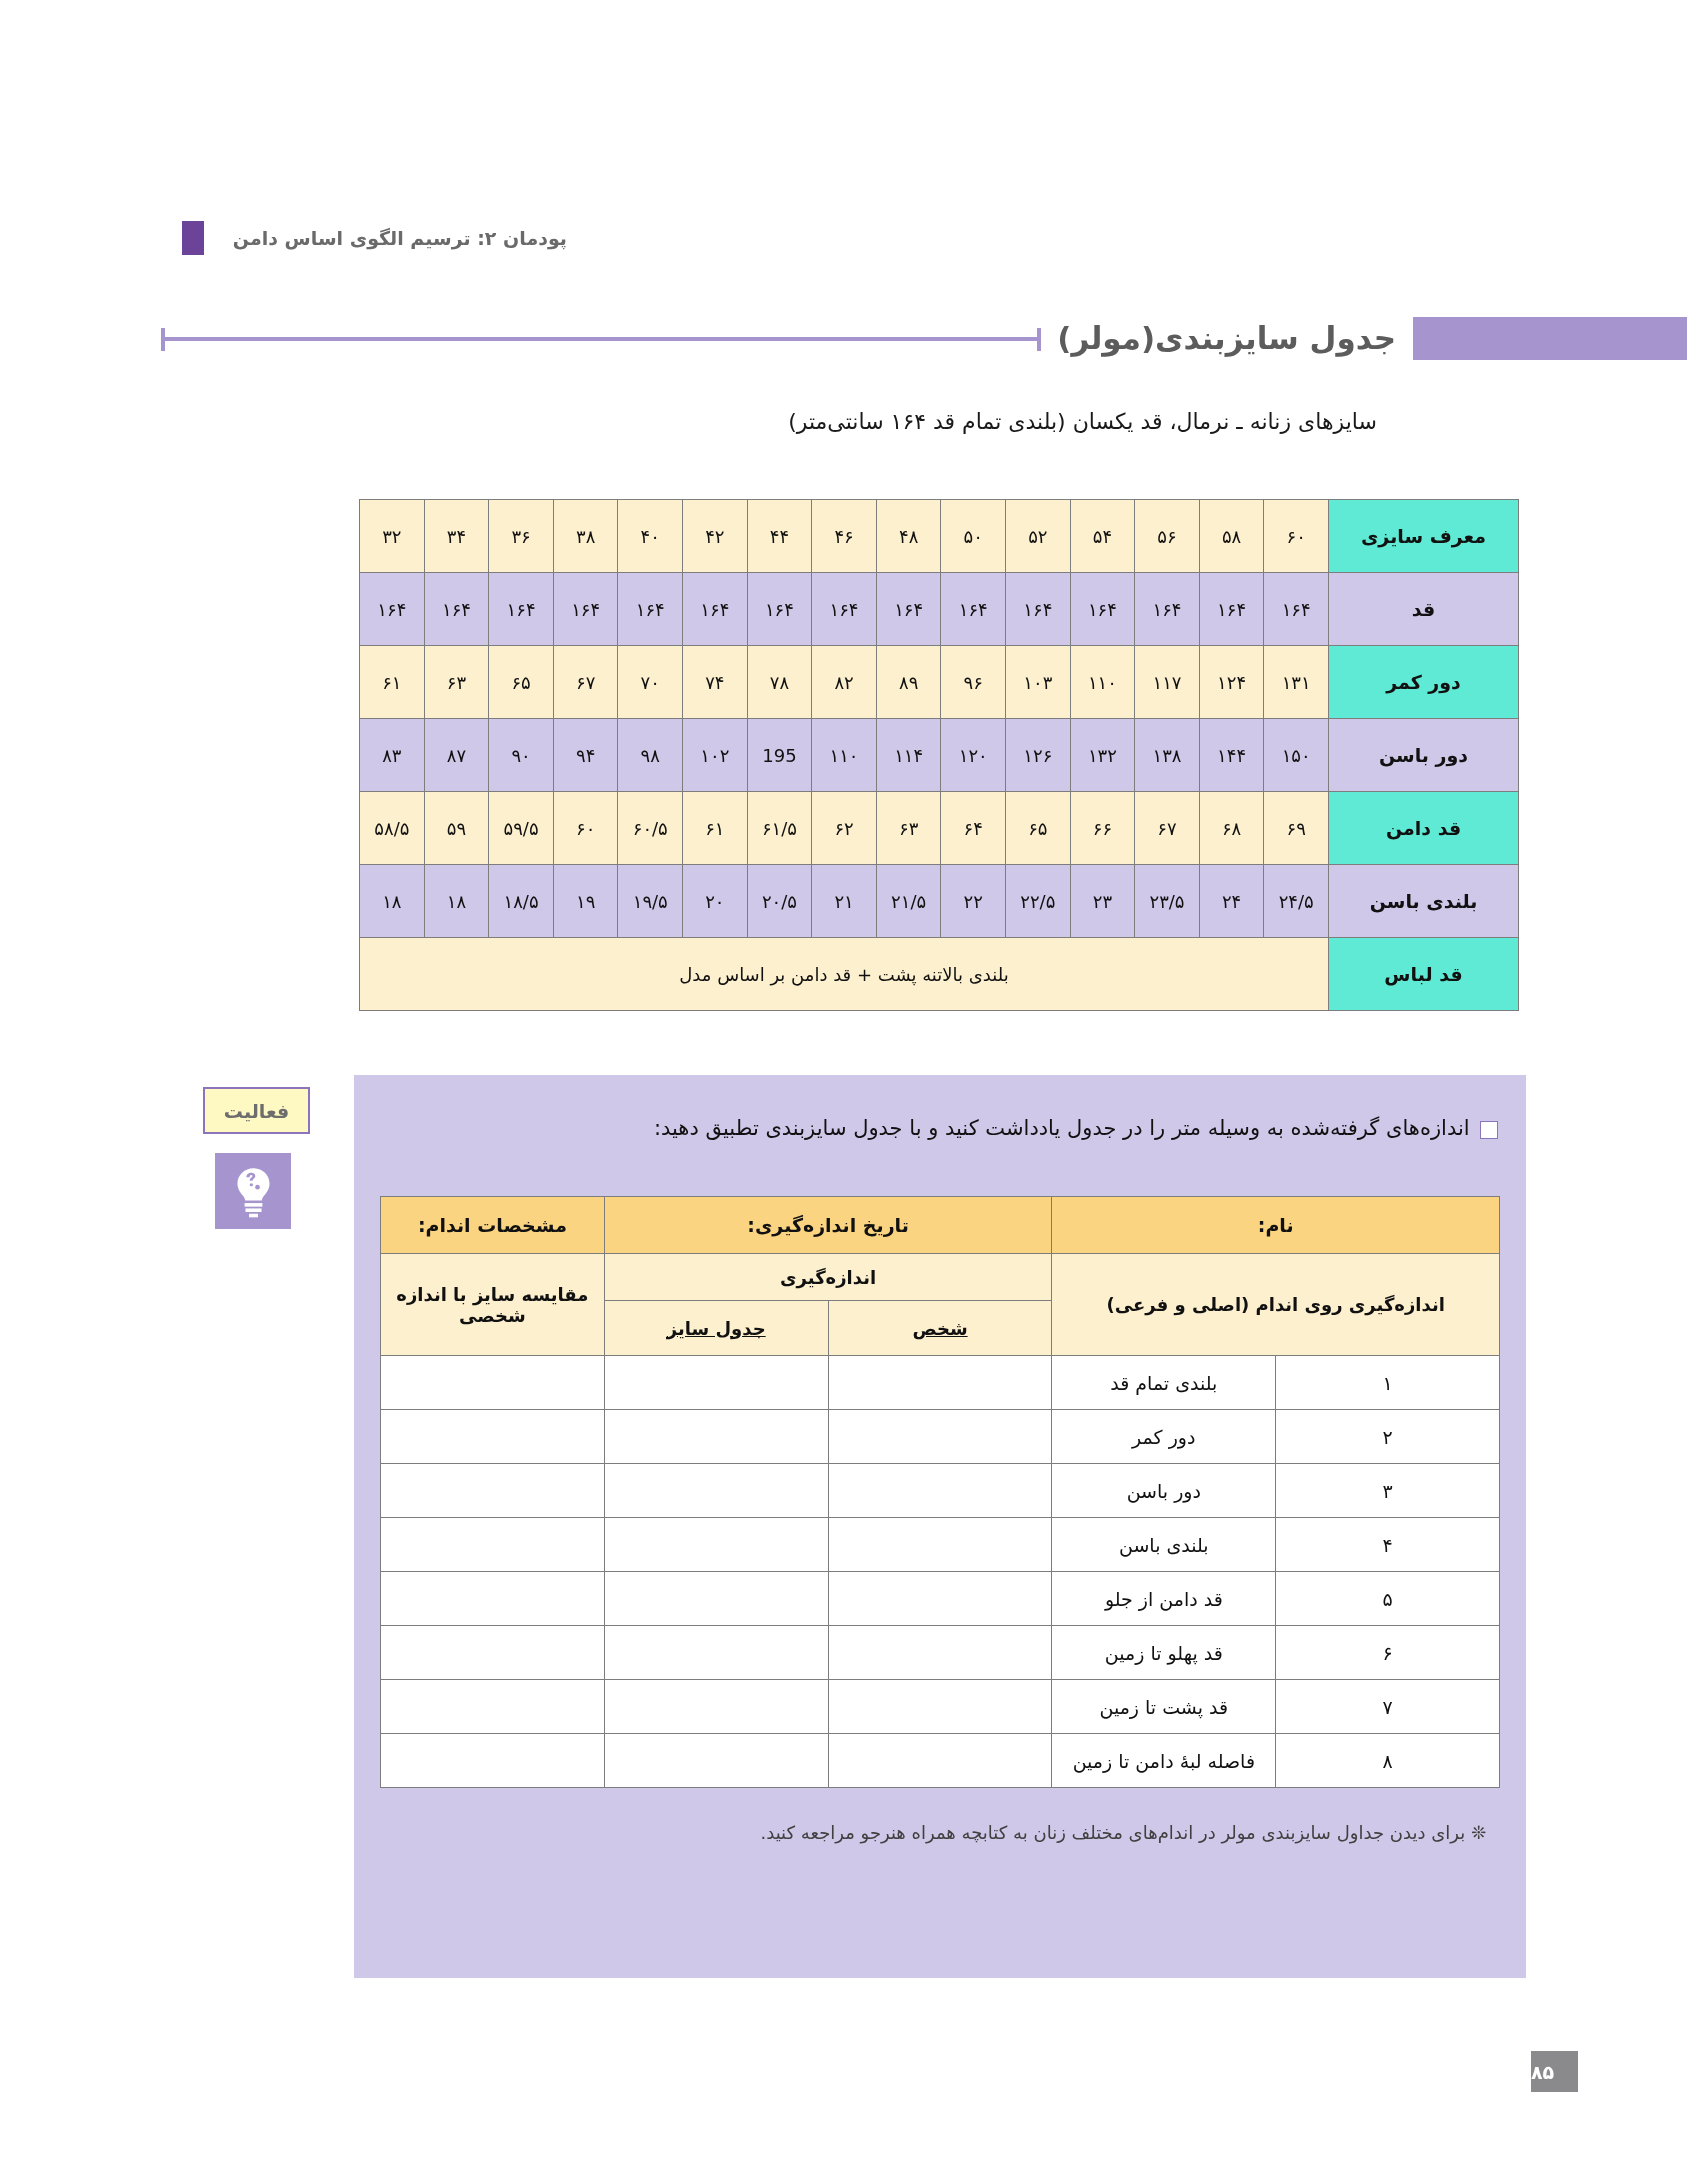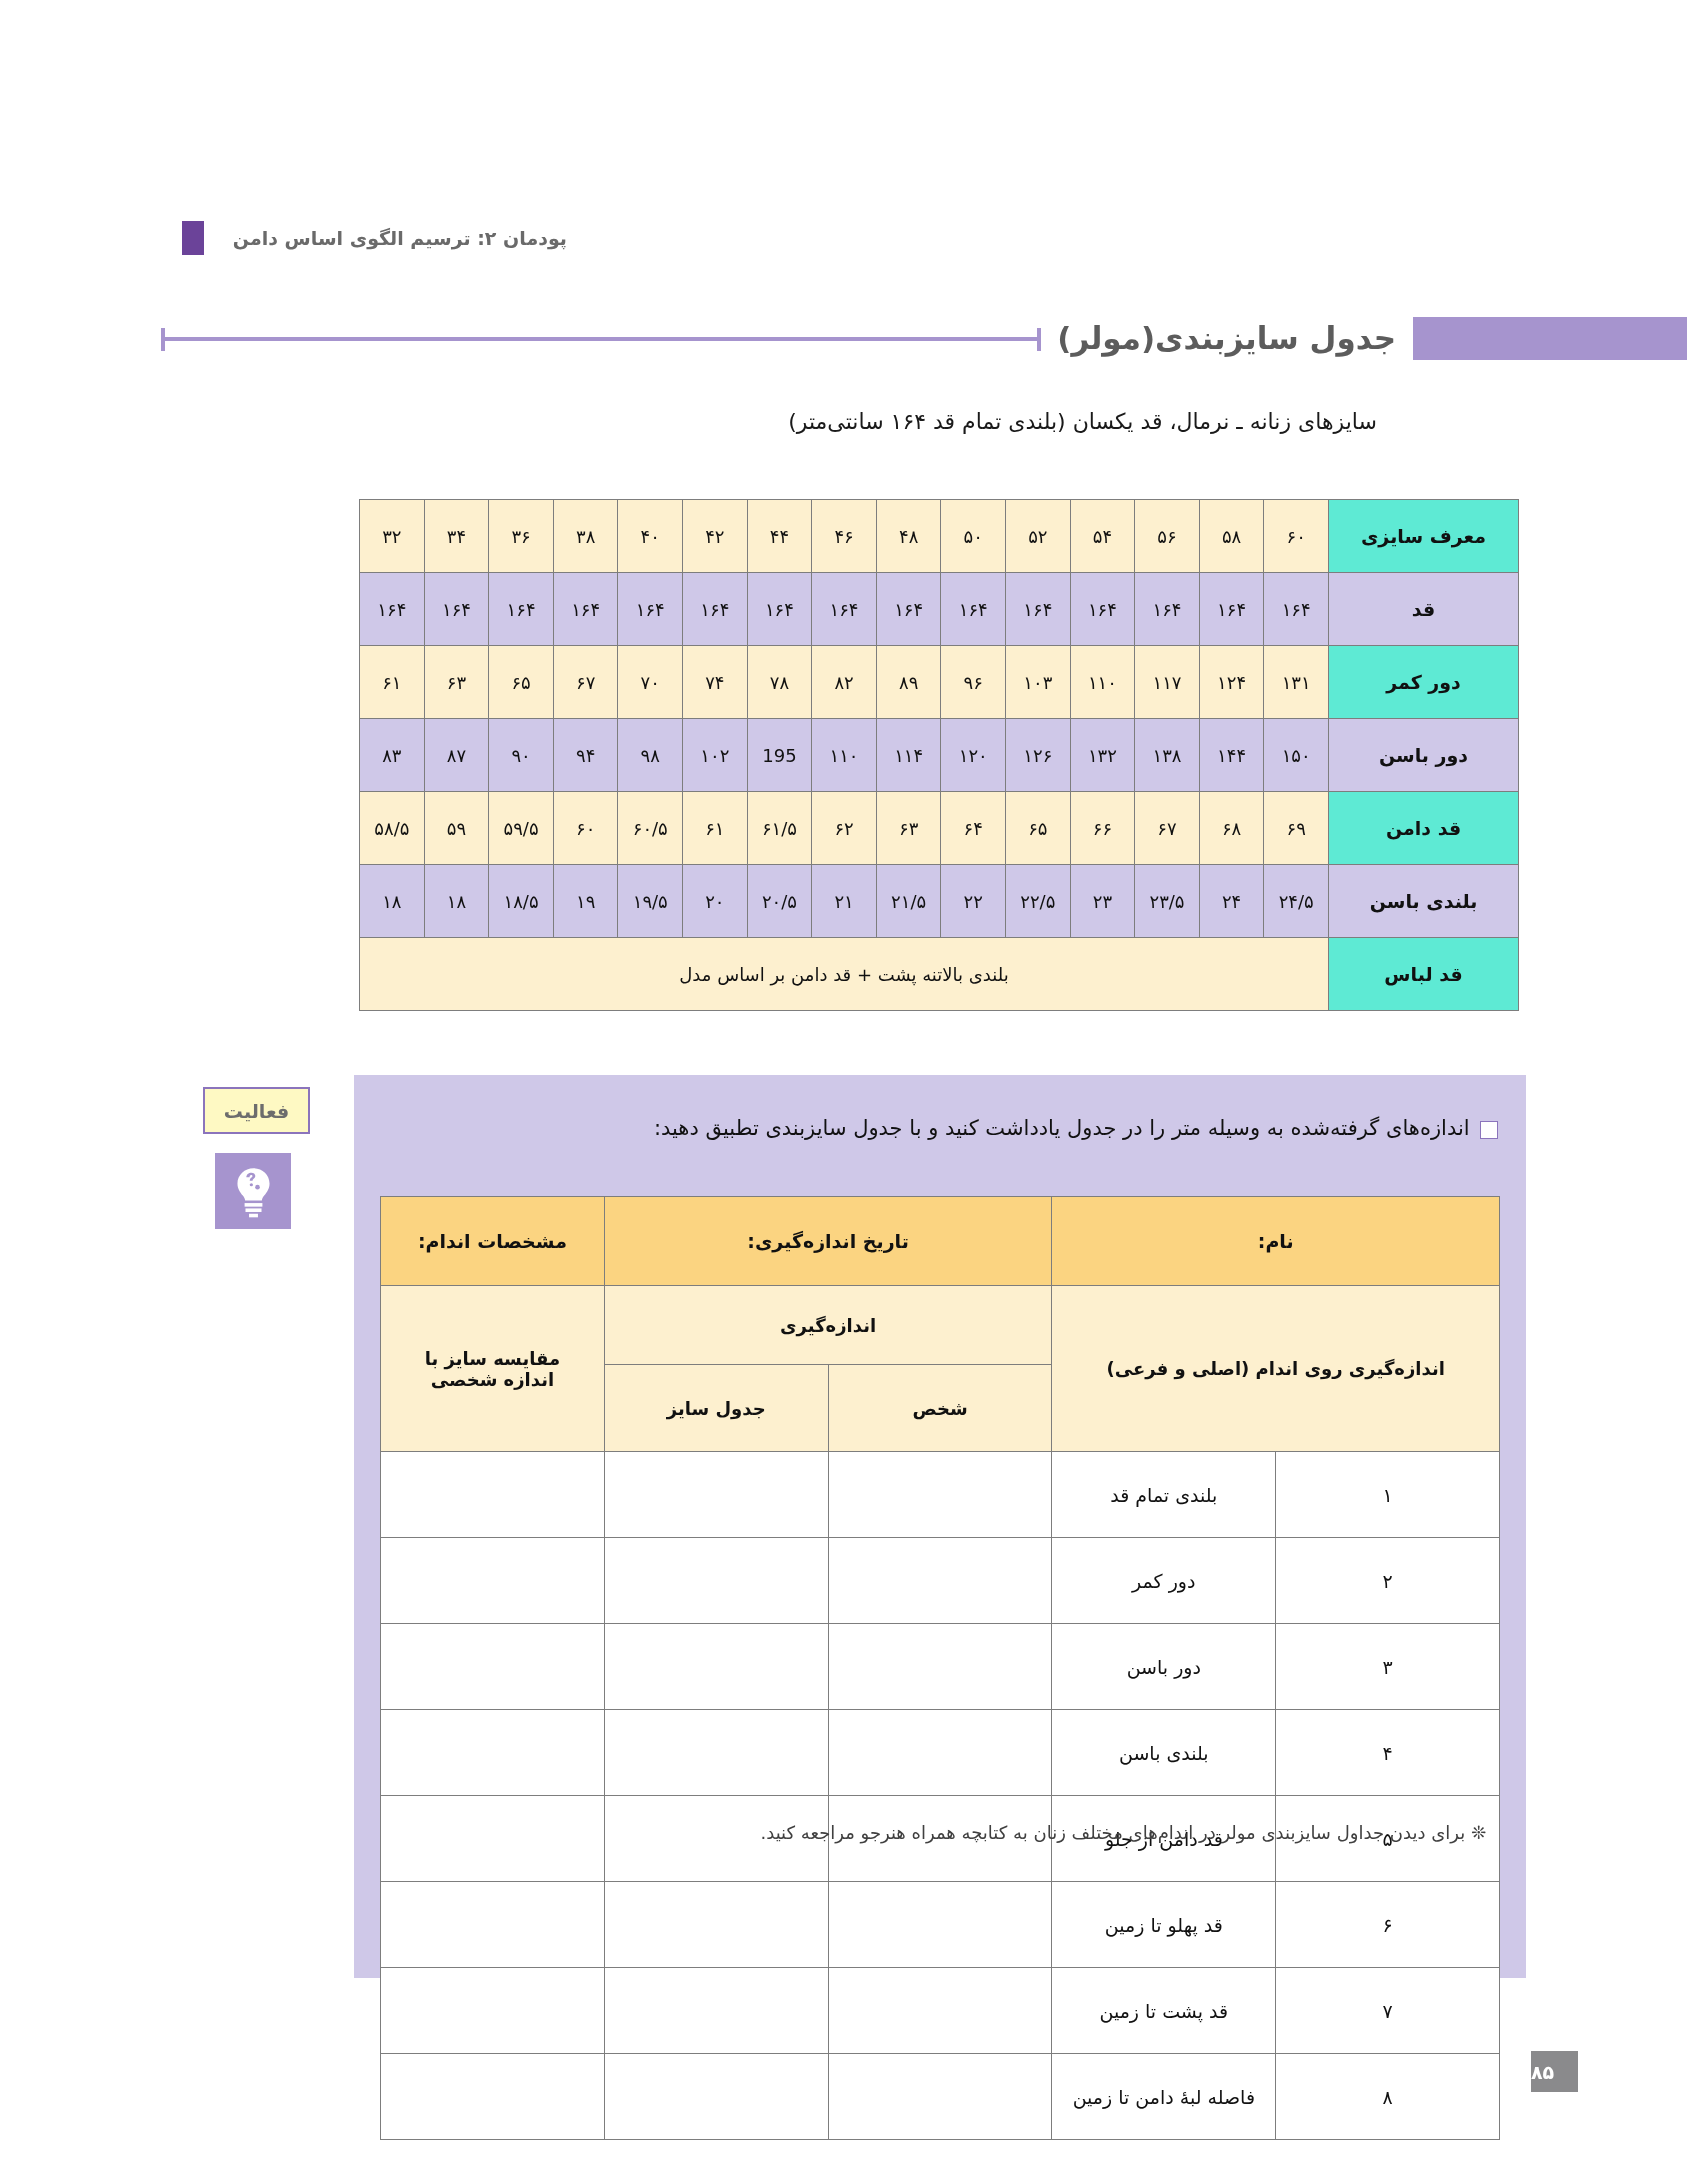--- a/index.html
+++ b/index.html
@@ -59,7 +59,7 @@
   
   .meas-wrap{position:absolute;top:1196px;right:187px;width:1120px;}
   table.meas{border-collapse:collapse;width:100%;table-layout:fixed;}
-  table.meas td,table.meas th{border:1.4px solid #7d7d7d;padding:16px;text-align:center;vertical-align:middle;color:#111;}
+  table.meas td,table.meas th{border:1.4px solid #7d7d7d;padding:0;text-align:center;vertical-align:middle;color:#111;}
   .mh{background:#fbd481;font-weight:bold;font-size:19px;height:56px;}
   .sh{background:#fdf0cf;font-weight:bold;font-size:18px;}
   .sh-tall{height:100px;}

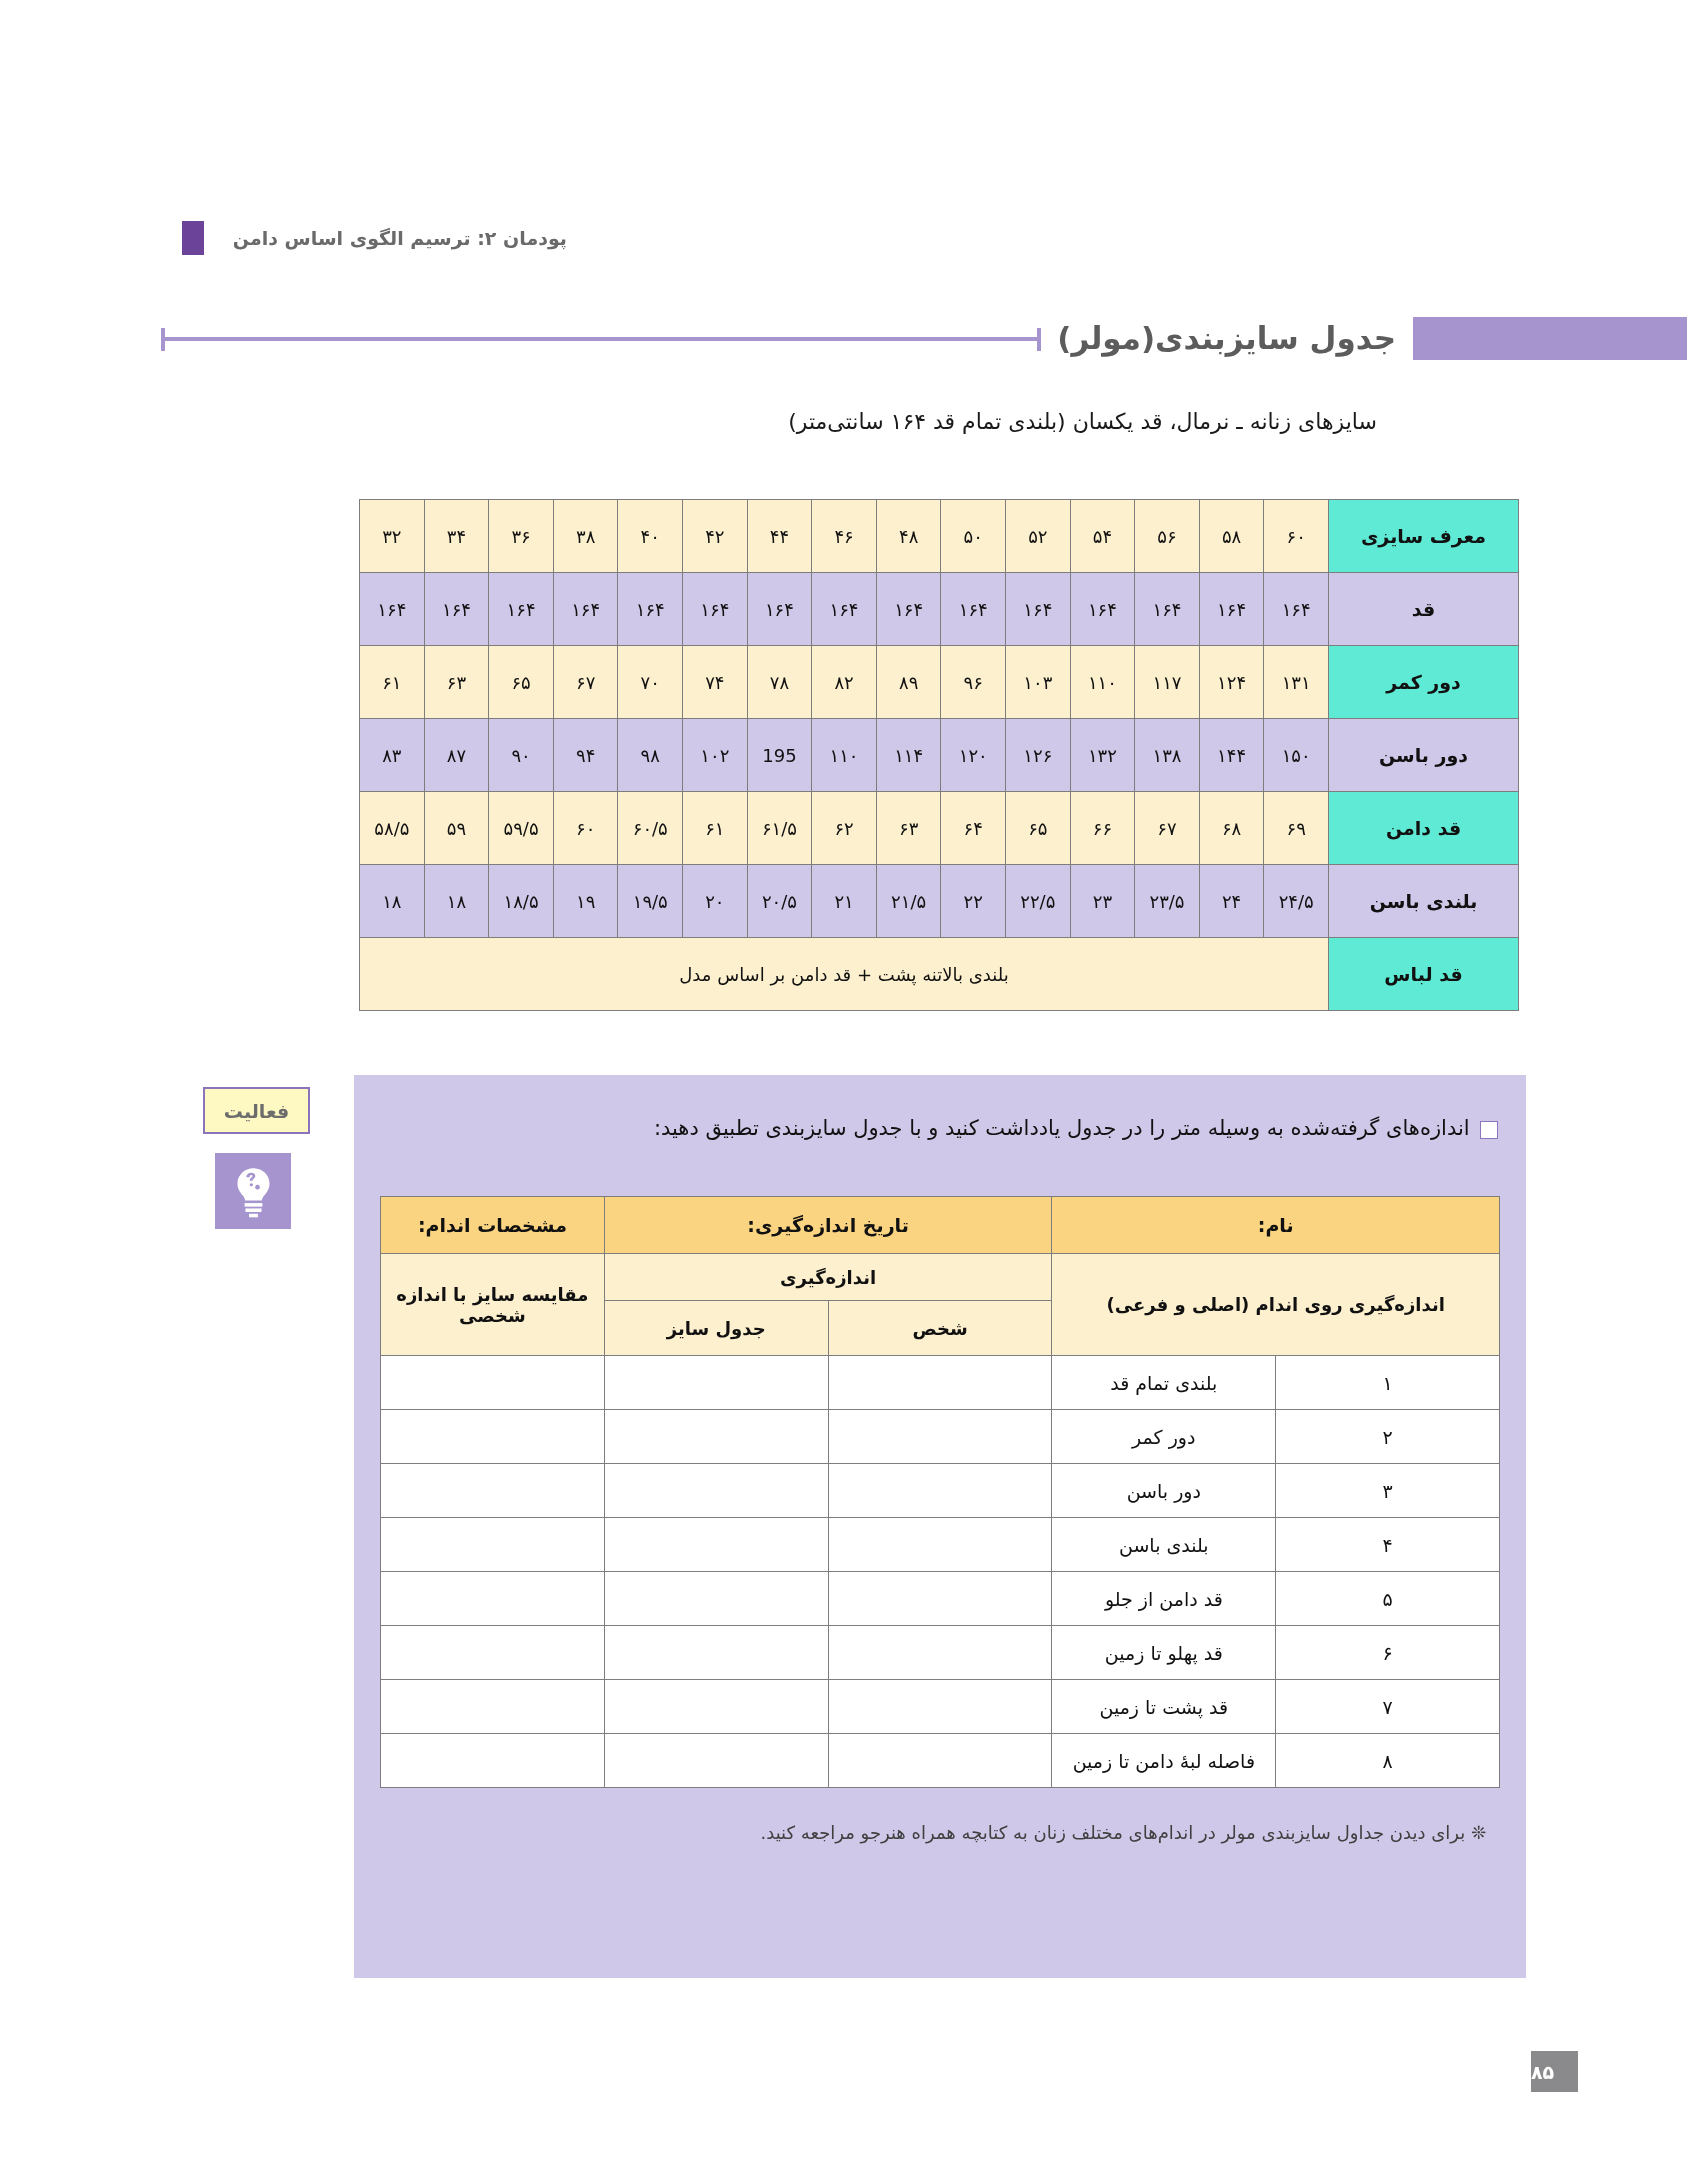--- a/index.html
+++ b/index.html
@@ -64,7 +64,7 @@
   .sh{background:#fdf0cf;font-weight:bold;font-size:18px;}
   .sh-tall{height:100px;}
   .sh-top{height:46px;}
-  .sh-bot{height:54px;}
+  .sh-bot{height:54px;text-decoration:underline;}
   td.rownum{background:#ffffff;width:43px;font-size:19px;height:53px;}
   td.rowname{background:#ffffff;font-size:19px;}
   td.blank{background:#ffffff;}

